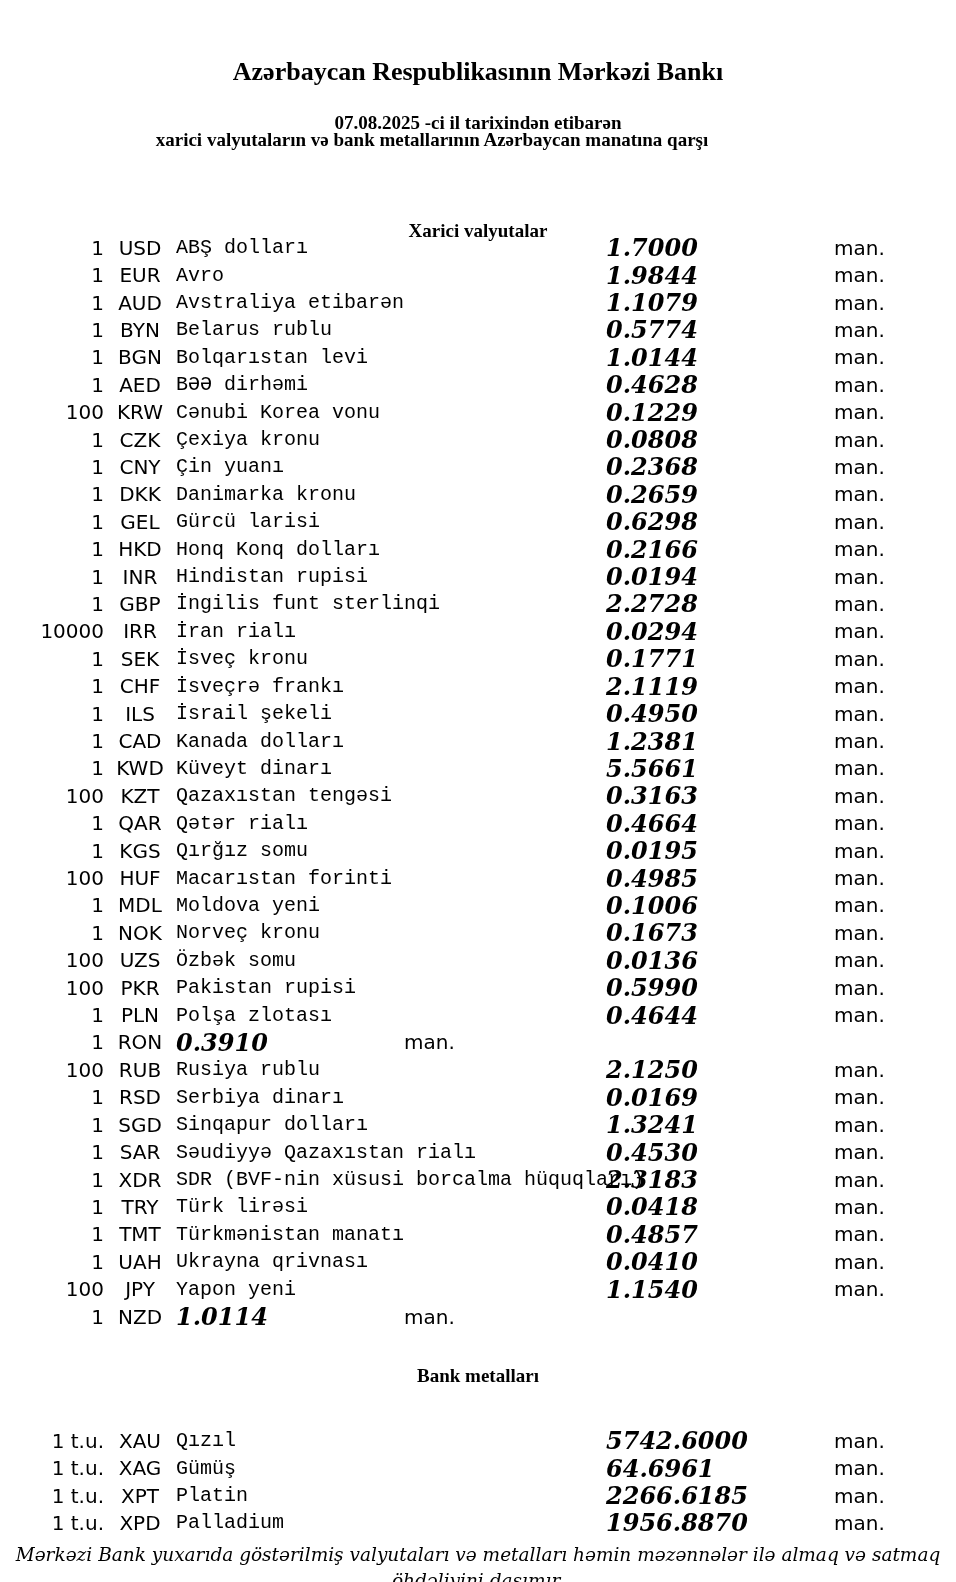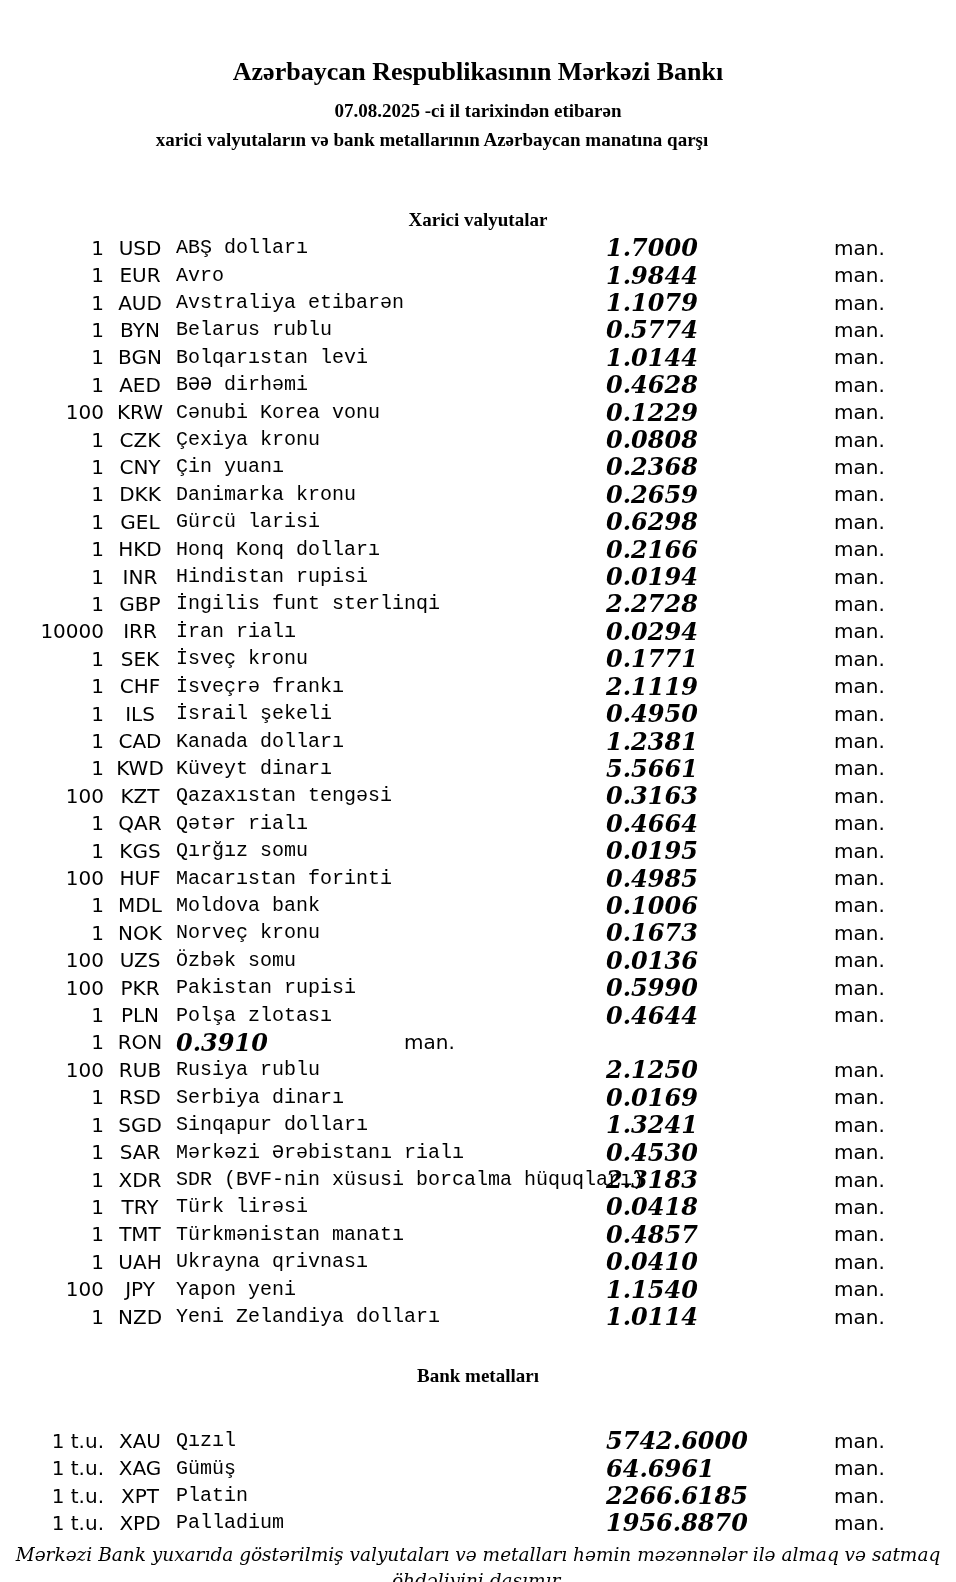--- a/index.html
+++ b/index.html
@@ -29,7 +29,7 @@
   }
   .date-line {
     position: absolute;
-    top: 99px;
+    top: 111px;
     left: 0;
     width: 956px;
     text-align: center;

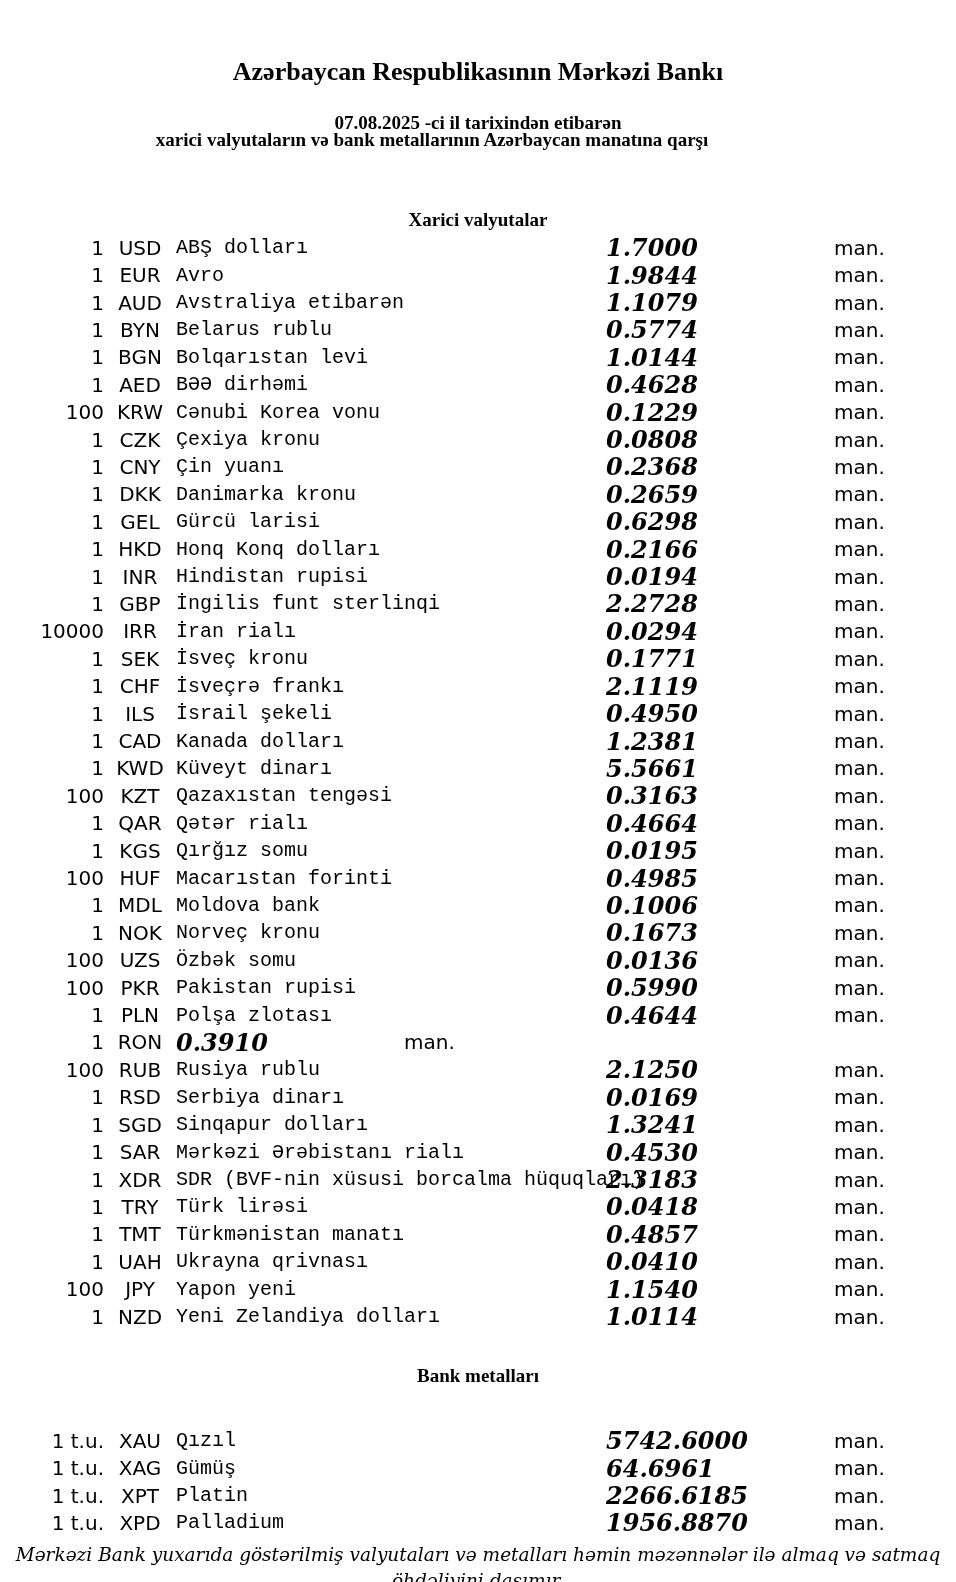--- a/index.html
+++ b/index.html
@@ -59,7 +59,7 @@
     font-size: 19px;
     line-height: 24px;
   }
-  #fx-heading { top: 208px; }
+  #fx-heading { top: 219px; }
   #metals-heading { top: 1364px; }
 
   .rate-table {

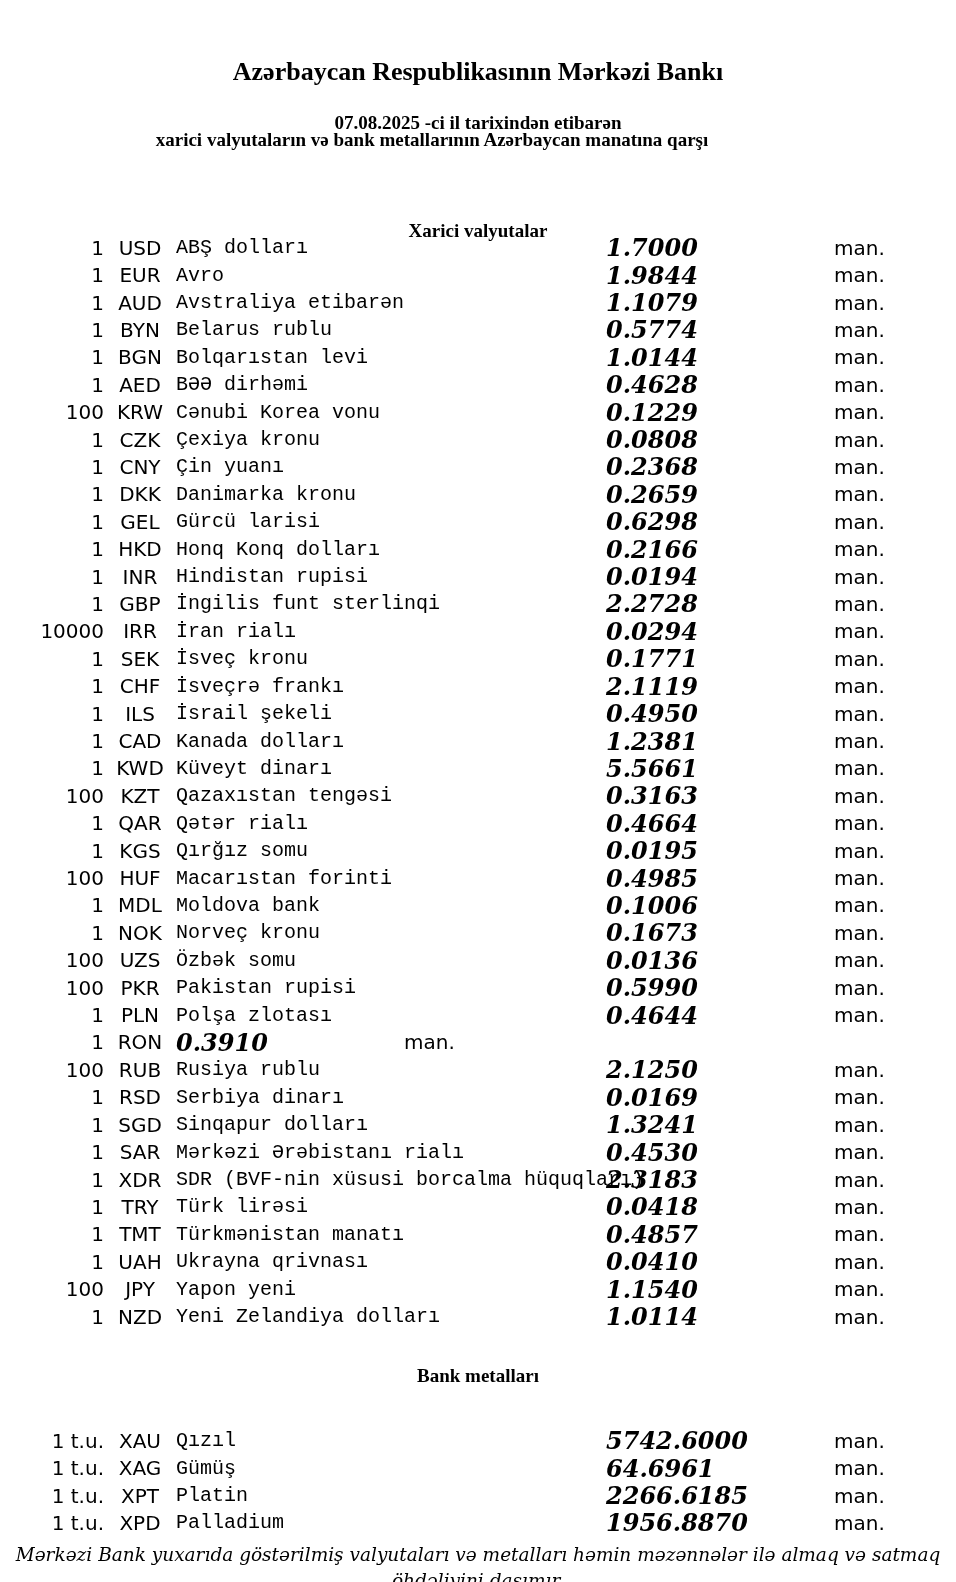--- a/index.html
+++ b/index.html
@@ -306,7 +306,7 @@
       <div class="row">
         <span class="col qty">1</span>
         <span class="col code">MDL</span>
-        <span class="col name">Moldova bank</span>
+        <span class="col name">Moldova yeni</span>
         <span class="col rate">0.1006</span>
         <span class="col man">man.</span>
       </div>

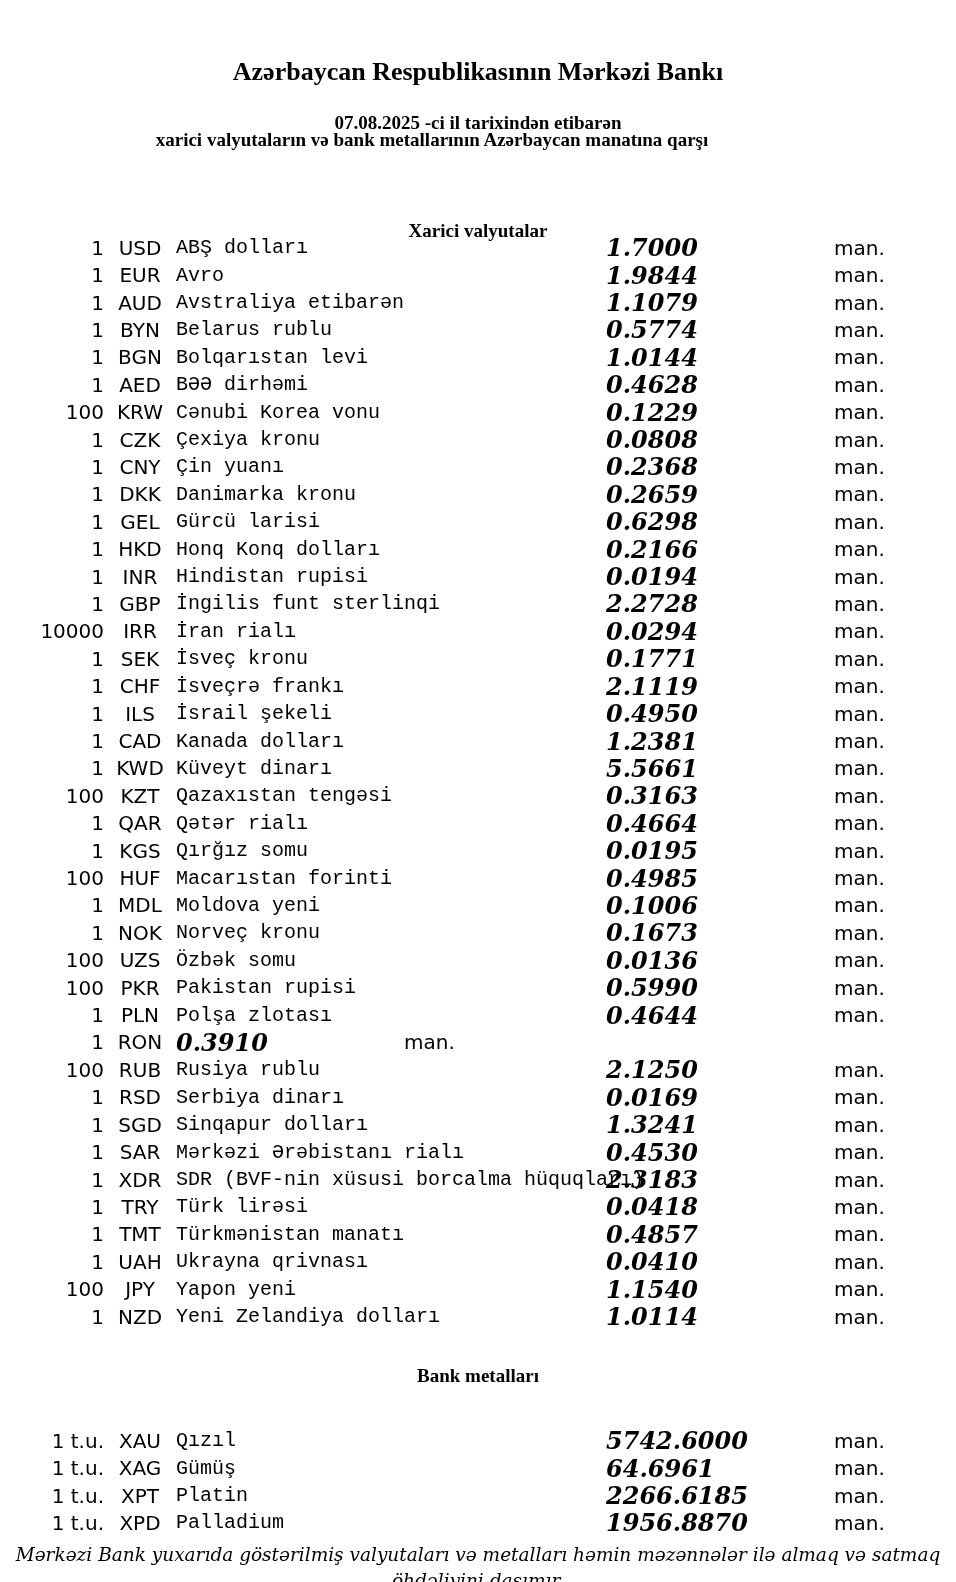--- a/index.html
+++ b/index.html
@@ -368,7 +368,7 @@
       <div class="row">
         <span class="col qty">1</span>
         <span class="col code">SAR</span>
-        <span class="col name">Mərkəzi Ərəbistanı rialı</span>
+        <span class="col name">Səudiyyə Qazaxıstan rialı</span>
         <span class="col rate">0.4530</span>
         <span class="col man">man.</span>
       </div>

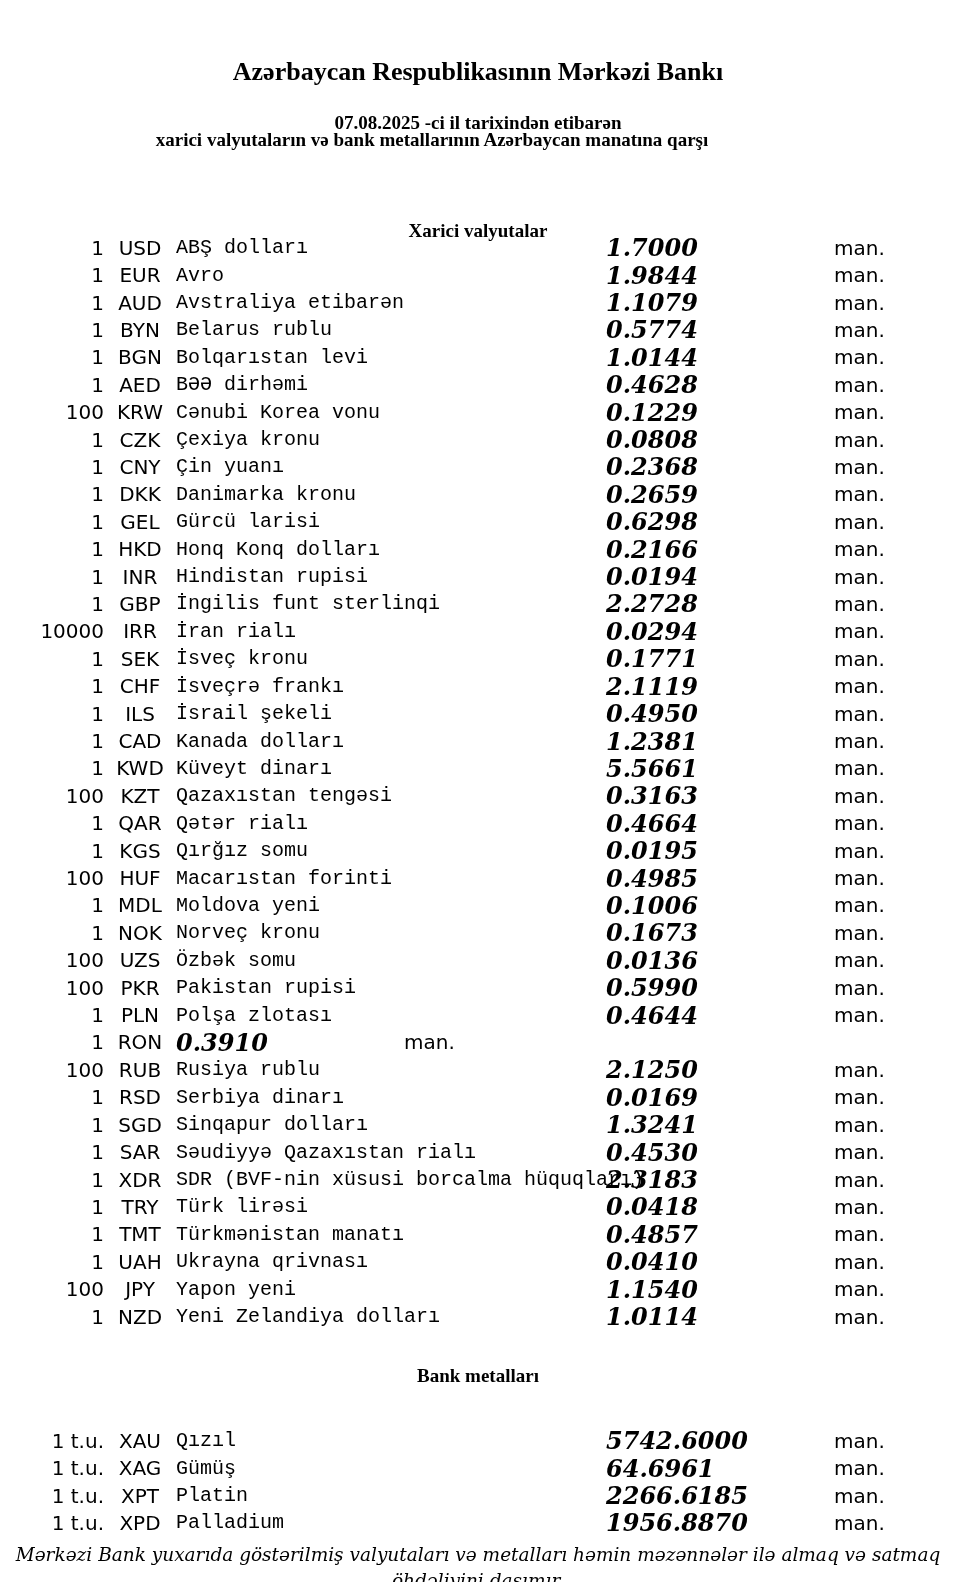--- a/index.html
+++ b/index.html
@@ -410,7 +410,6 @@
       <div class="row">
         <span class="col qty">1</span>
         <span class="col code">NZD</span>
-        <span class="col name">Yeni Zelandiya dolları</span>
         <span class="col rate">1.0114</span>
         <span class="col man">man.</span>
       </div>

